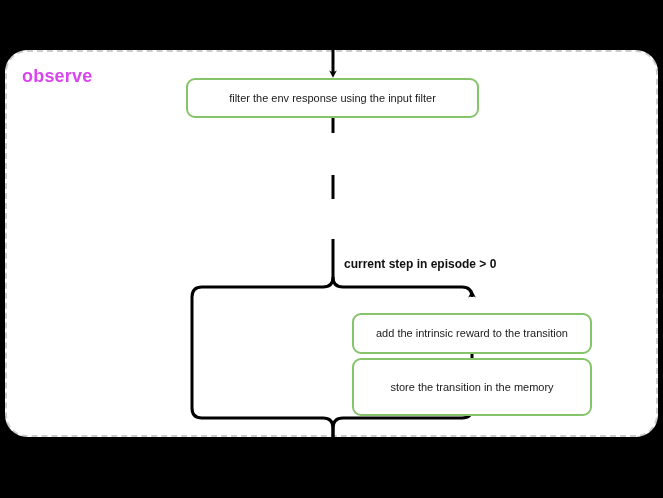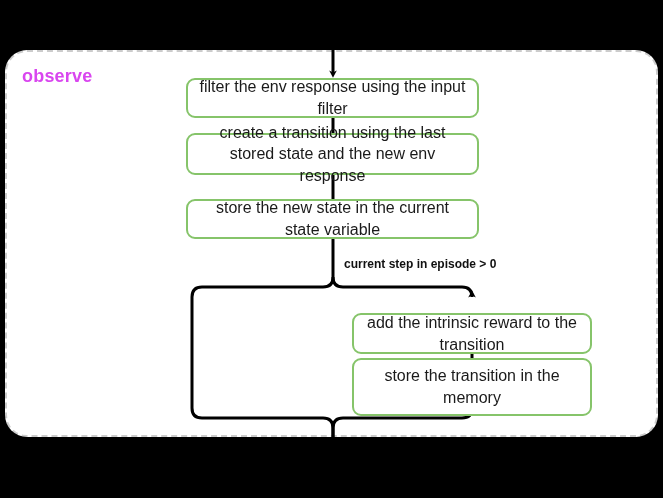--- a/index.html
+++ b/index.html
@@ -59,7 +59,7 @@
     justify-content: center;
     text-align: center;
     color: #1a1a1a;
-    font-size: 16px;
+    font-size: 11px;
     line-height: 1.35;
     padding: 3px 10px;
   }

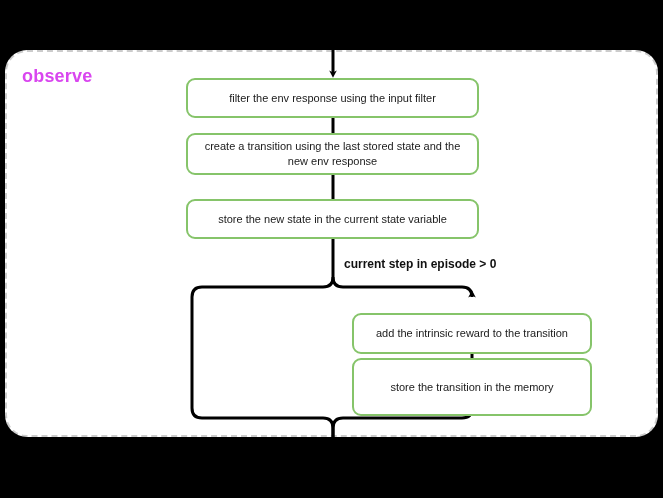--- a/index.html
+++ b/index.html
@@ -114,7 +114,6 @@
 
   <div class="node" id="node-filter">filter the env response using the input filter</div>
 
-  <div class="node" id="node-transition">create a transition using the last stored state and the new env response</div>
 
   <div class="node" id="node-store-state">store the new state in the current state variable</div>
 

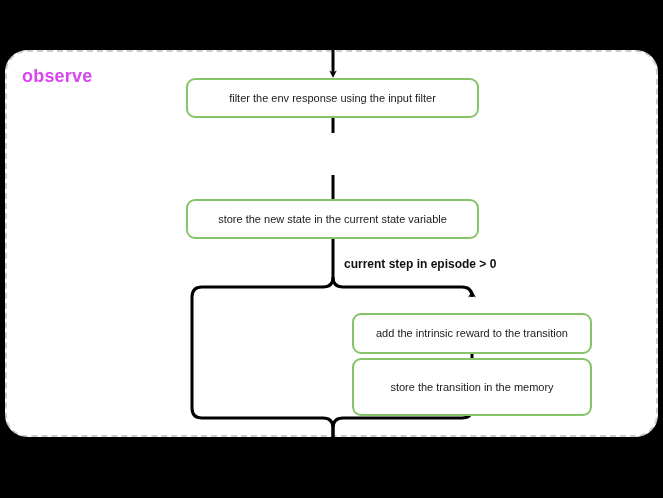--- a/index.html
+++ b/index.html
@@ -115,7 +115,6 @@
   <div class="node" id="node-filter">filter the env response using the input filter</div>
 
 
-  <div class="node" id="node-store-state">store the new state in the current state variable</div>
 
   <div class="edge-label" id="label-condition">current step in episode &gt; 0</div>
 

